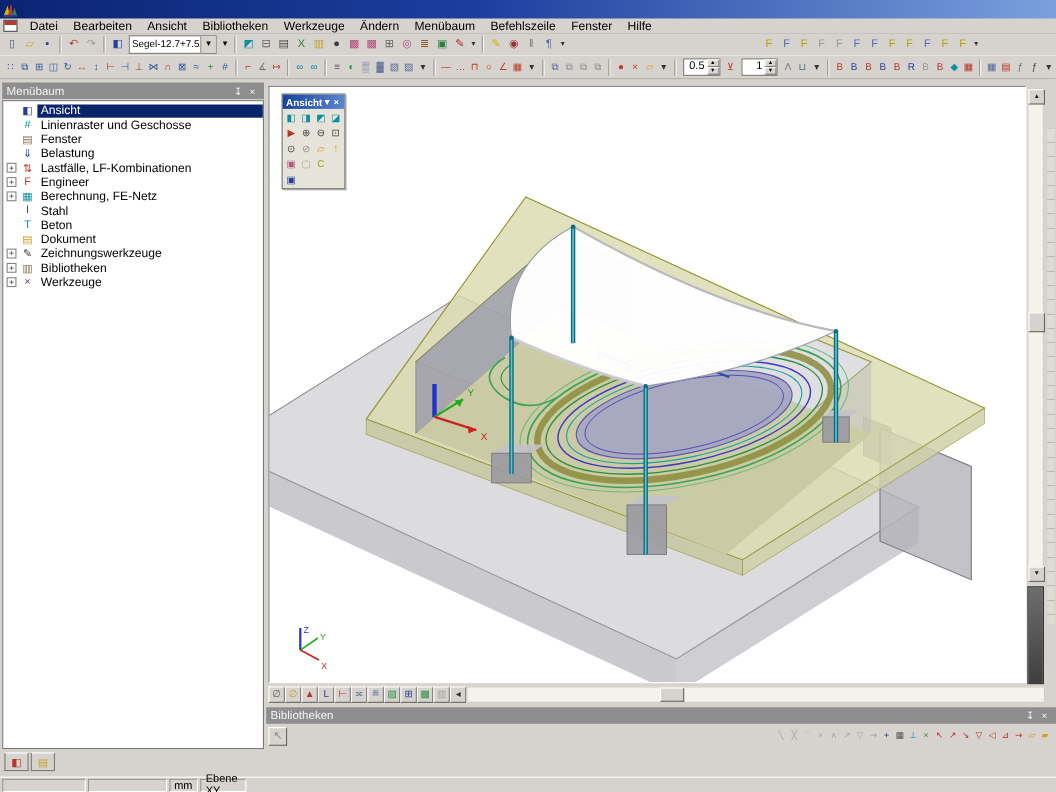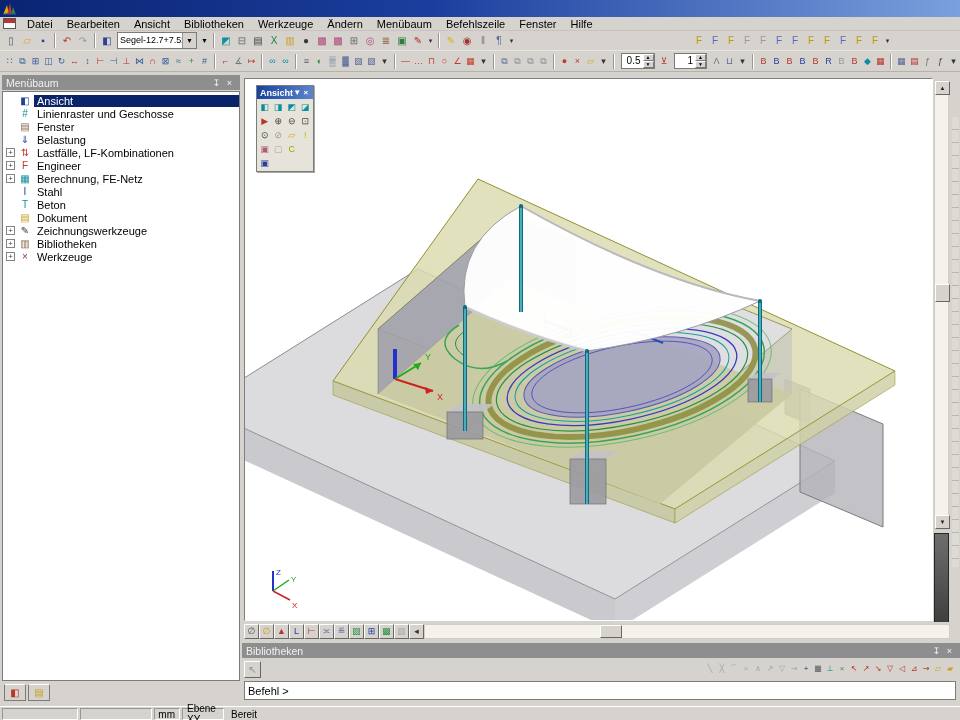--- a/index.html
+++ b/index.html
@@ -900,7 +900,6 @@
         </div>
       </div>
   </div>
-  <input id="cmdinput" type="text" value="Befehl &gt;" style="">
 </div>
 
 <div id="statusbar">

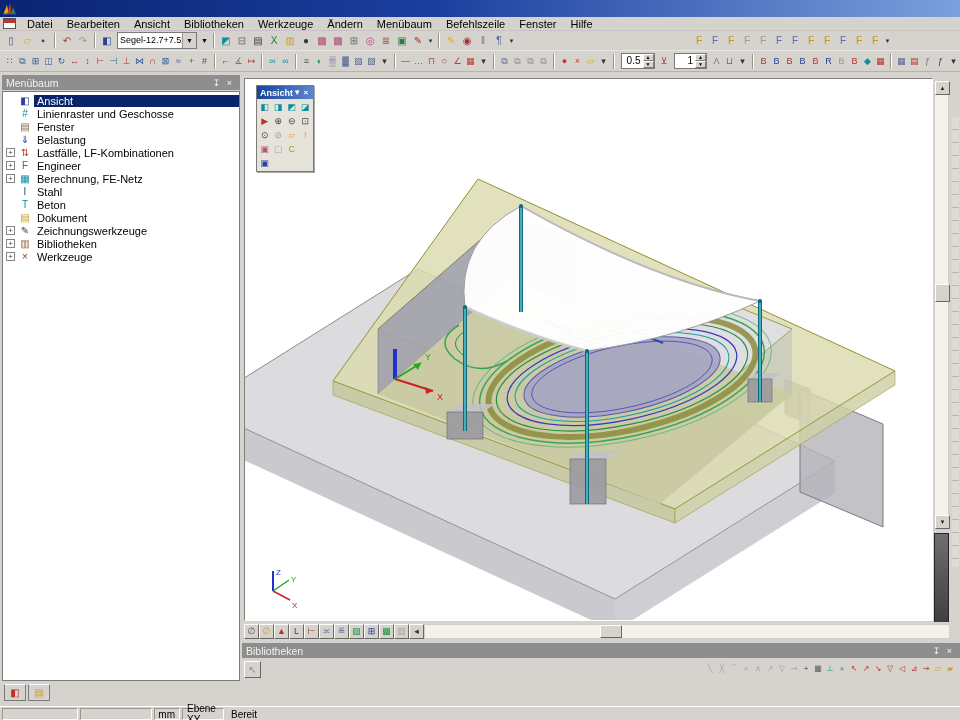--- a/index.html
+++ b/index.html
@@ -911,9 +911,6 @@
   <div class="scell" style="left:182px; width:42px;">
     <span>Ebene XY</span>
     </div>
-  <div class="scell" style="left:226px; width:732px; border-color:transparent;">
-    <span>Bereit</span>
-    </div>
 </div>
 
 </body></html>

